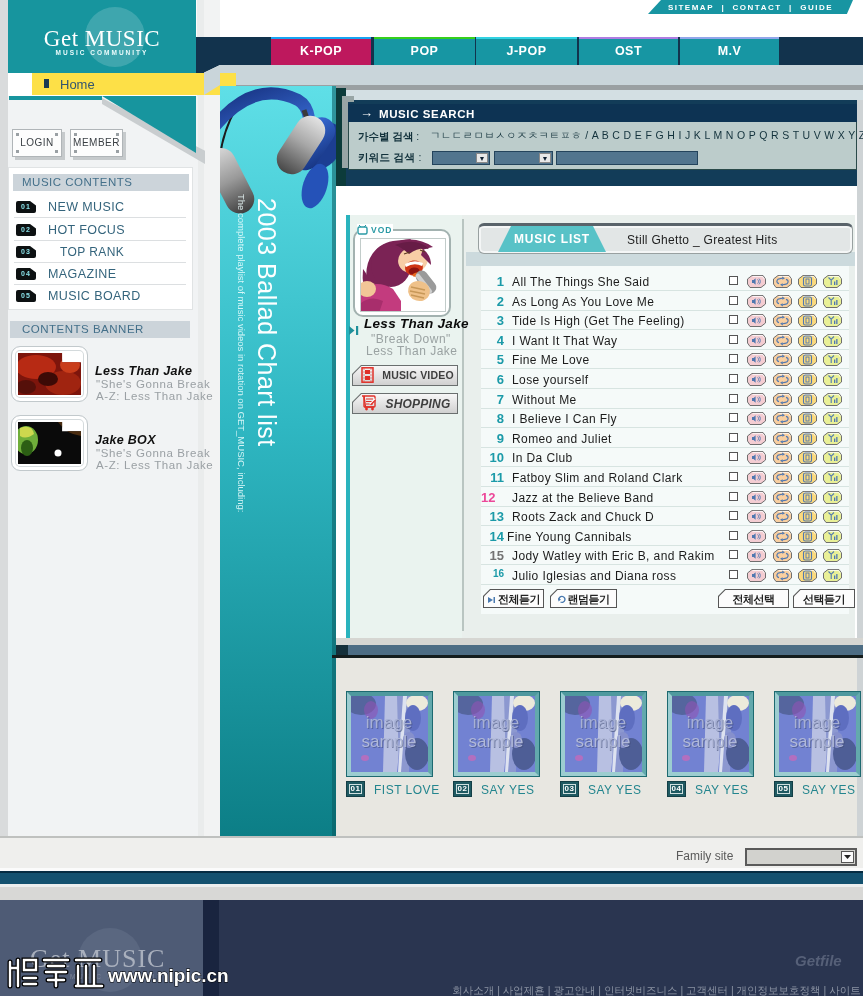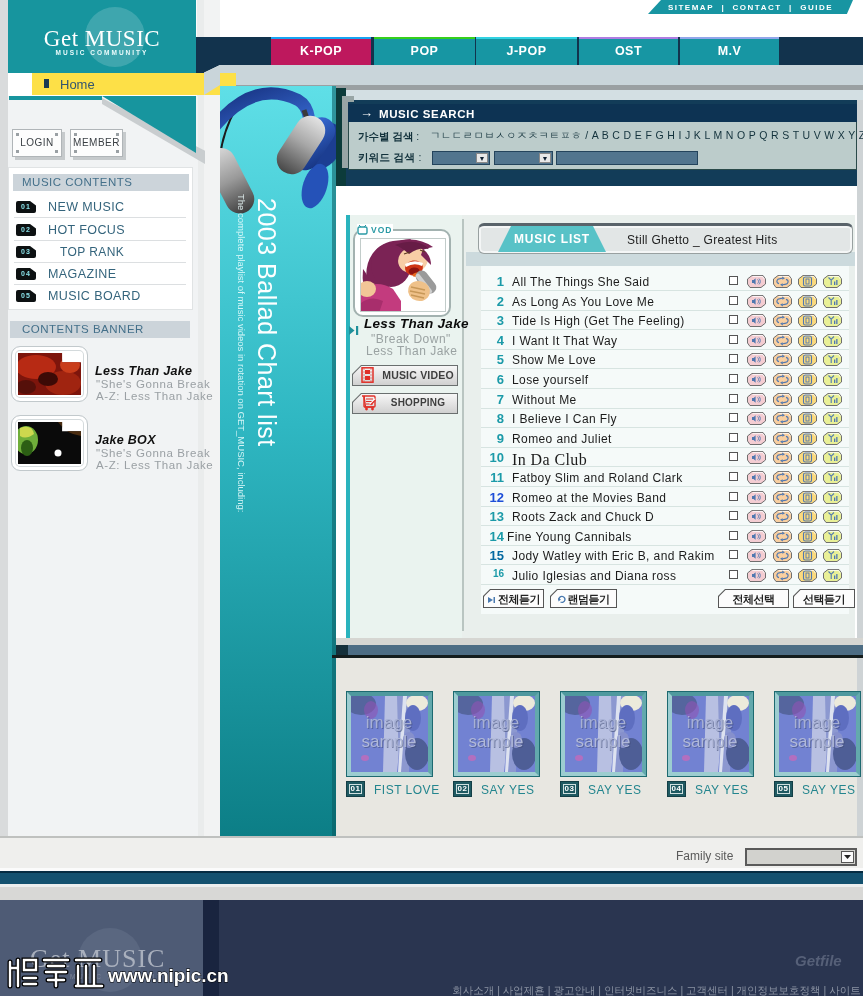--- a/index.html
+++ b/index.html
@@ -338,7 +338,7 @@
     </div>
 <div class="a" style="left:481px;top:349px;width:368px;height:20px;border-bottom:1px solid #d7e4e1;">
       <span class="a" style="left:0;top:3px;width:23px;text-align:right;font-size:13px;font-weight:bold;color:#1b9aa8;">5</span>
-      <span class="a" style="left:31px;top:4px;font-size:12px;color:#1c1c1c;letter-spacing:.4px;">Show Me Love</span>
+      <span class="a" style="left:31px;top:4px;font-size:12px;color:#1c1c1c;letter-spacing:.4px;">Fine Me Love</span>
       <i class="a" style="left:248px;top:5px;width:9px;height:9px;background:#fff;border:1px solid #555;"></i>
       <b class="a" style="left:266px;top:3px;width:19px;height:13px;"><svg width="19" height="13" viewBox="0 0 19 13">
           <path d="M5 0.5 L16 0.5 L18.5 4 L18.5 9 L14 12.5 L3 12.5 L0.5 9 L0.5 4 Z" fill="#f4cdd2" stroke="#6f6f6f"></path>

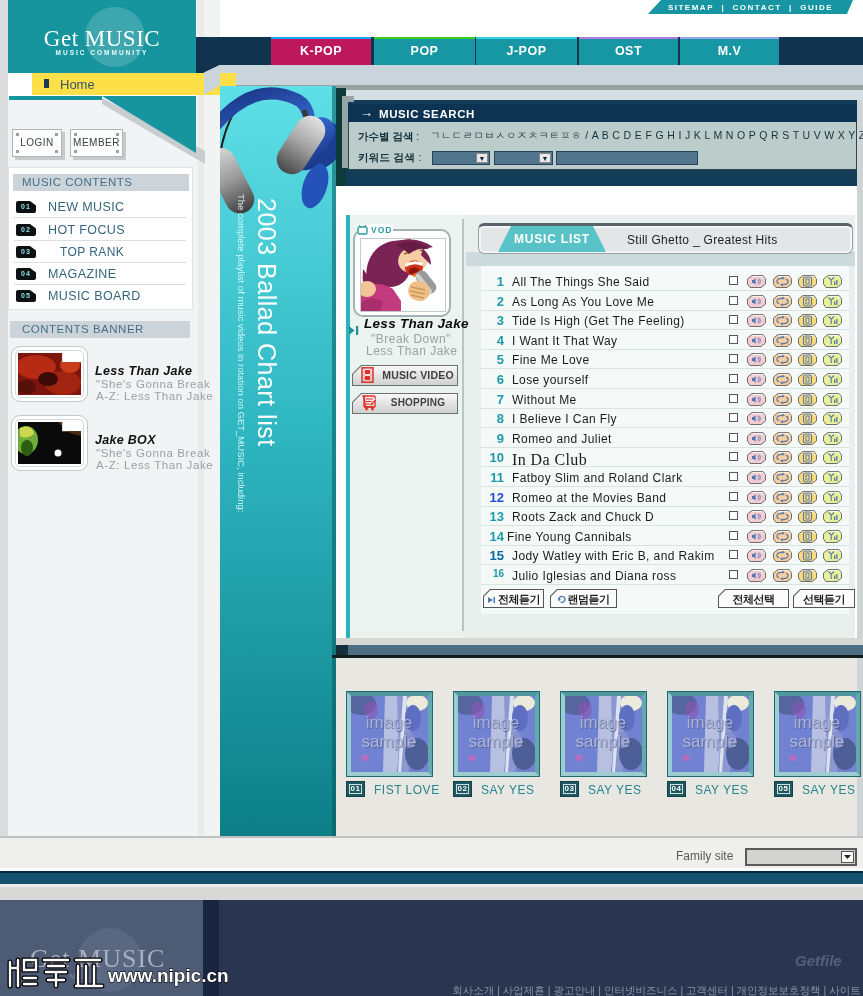--- a/index.html
+++ b/index.html
@@ -197,7 +197,7 @@
           <path d="M9 9.5 L14.5 4" stroke="#fff" stroke-width="2"></path>
           <path d="M9.5 10 L15 4.5" stroke="#e03028" stroke-width="1.4"></path>
         </svg></div>
-      <div class="a" style="left:28px;top:4px;width:76px;text-align:center;font-size:10px;font-weight:bold;color:#3f3f3f;letter-spacing:.2px;white-space:nowrap;">SHOPPING</div>
+      <div class="a" style="left:28px;top:4px;width:76px;text-align:center;font-size:12px;font-weight:bold;color:#3f3f3f;letter-spacing:.2px;white-space:nowrap;font-style:italic;">SHOPPING</div>
     </div>
 <div class="a" style="left:466px;top:252px;width:389px;height:14px;background:#ccdadd;"></div>
 <div class="a" style="left:478px;top:223px;width:375px;height:31px;background:#e2e6e6;border:1px solid #98a0a0;border-top:3px solid #59636a;border-radius:6px;box-shadow:inset 0 0 0 2px #f4f6f6;"></div>

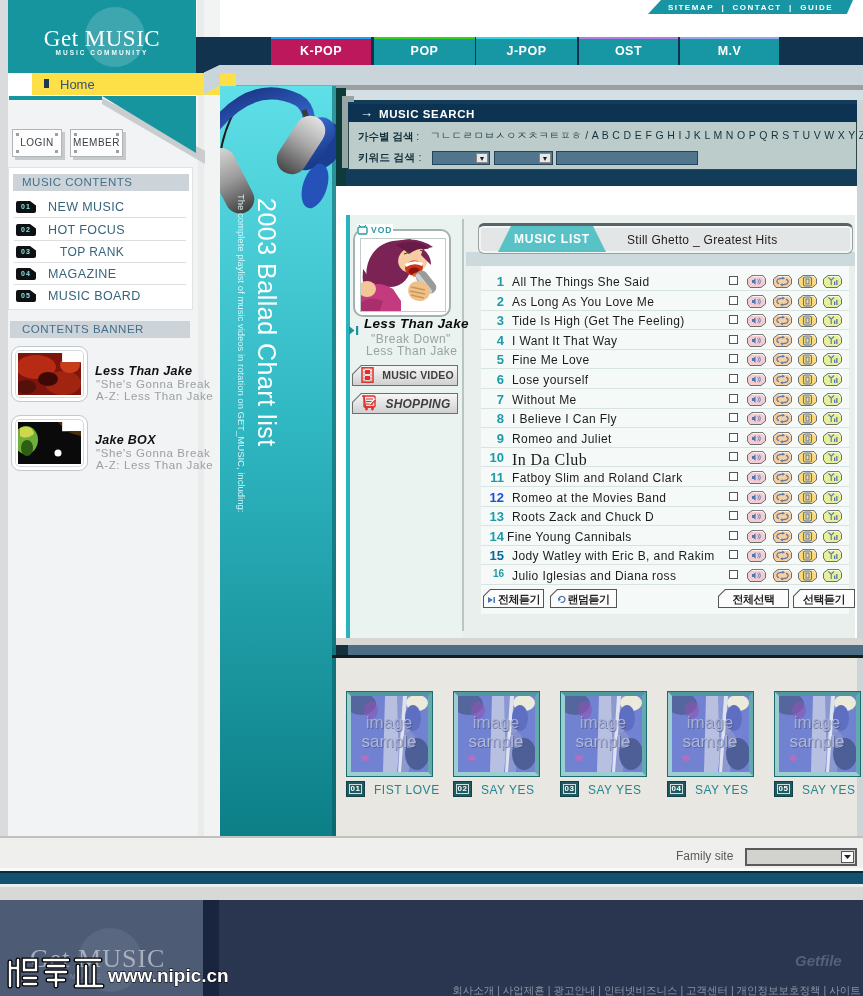--- a/index.html
+++ b/index.html
@@ -503,7 +503,7 @@
     </div>
 <div class="a" style="left:481px;top:447px;width:368px;height:20px;border-bottom:1px solid #d7e4e1;">
       <span class="a" style="left:0;top:3px;width:23px;text-align:right;font-size:13px;font-weight:bold;color:#1b9aa8;">10</span>
-      <span class="a" style="left:31px;top:4px;font-size:16px;color:#1c1c1c;letter-spacing:.4px;font-family:Liberation Serif, serif;">In Da Club</span>
+      <span class="a" style="left:31px;top:4px;font-size:12px;color:#1c1c1c;letter-spacing:.4px;">In Da Club</span>
       <i class="a" style="left:248px;top:5px;width:9px;height:9px;background:#fff;border:1px solid #555;"></i>
       <b class="a" style="left:266px;top:3px;width:19px;height:13px;"><svg width="19" height="13" viewBox="0 0 19 13">
           <path d="M5 0.5 L16 0.5 L18.5 4 L18.5 9 L14 12.5 L3 12.5 L0.5 9 L0.5 4 Z" fill="#f4cdd2" stroke="#6f6f6f"></path>

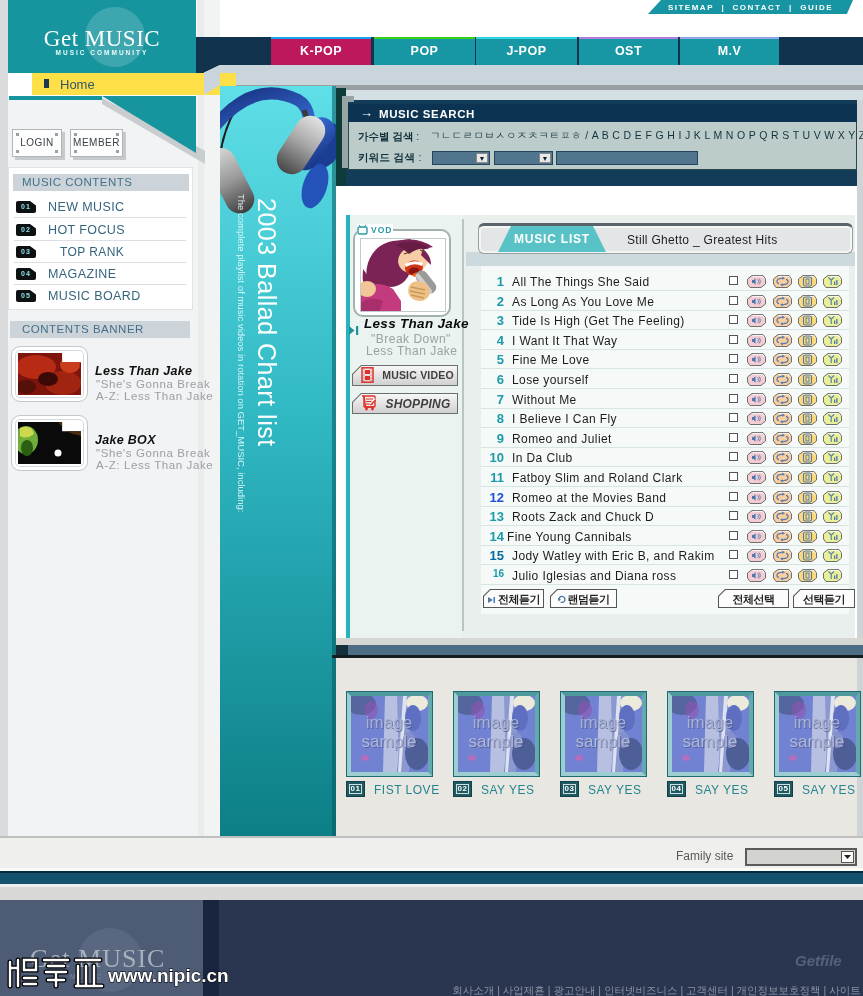--- a/index.html
+++ b/index.html
@@ -568,7 +568,7 @@
         </svg></b>
     </div>
 <div class="a" style="left:481px;top:487px;width:368px;height:20px;border-bottom:1px solid #d7e4e1;">
-      <span class="a" style="left:0;top:3px;width:23px;text-align:right;font-size:13px;font-weight:bold;color:#1d4ed8;">12</span>
+      <span class="a" style="left:0;top:3px;width:23px;font-size:13px;font-weight:bold;color:#ec4899;">12</span>
       <span class="a" style="left:31px;top:4px;font-size:12px;color:#1c1c1c;letter-spacing:.4px;">Romeo at the Movies Band</span>
       <i class="a" style="left:248px;top:5px;width:9px;height:9px;background:#fff;border:1px solid #555;"></i>
       <b class="a" style="left:266px;top:3px;width:19px;height:13px;"><svg width="19" height="13" viewBox="0 0 19 13">

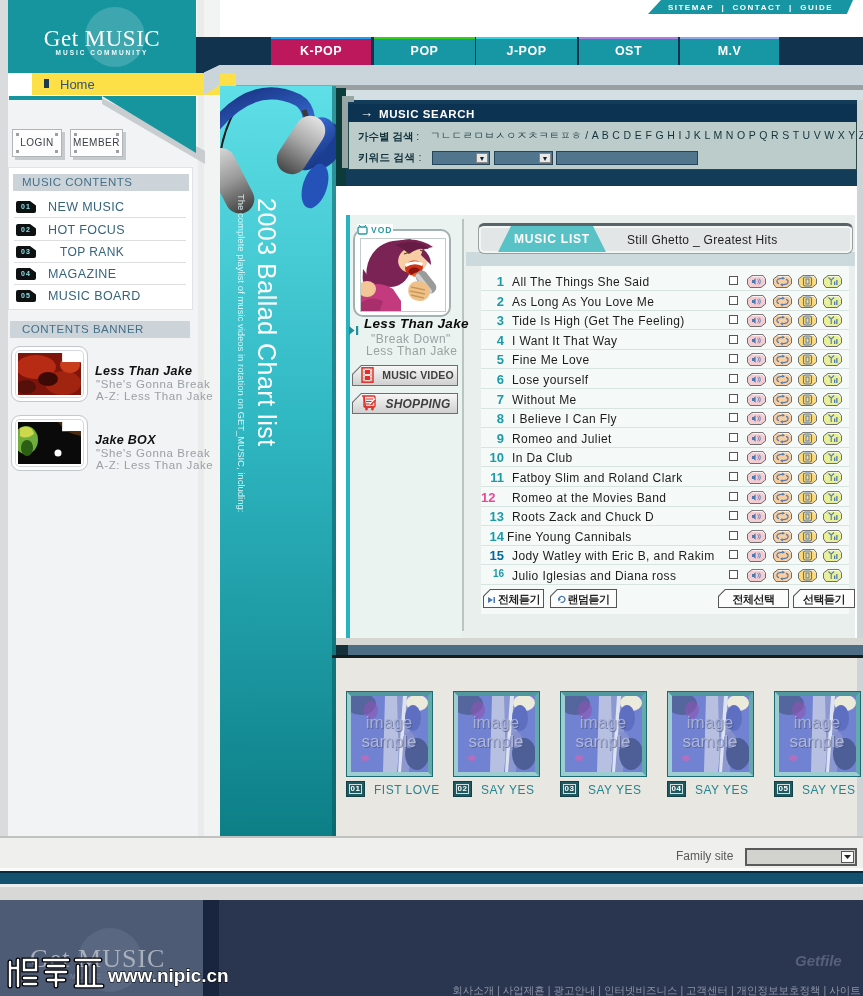--- a/index.html
+++ b/index.html
@@ -569,7 +569,7 @@
     </div>
 <div class="a" style="left:481px;top:487px;width:368px;height:20px;border-bottom:1px solid #d7e4e1;">
       <span class="a" style="left:0;top:3px;width:23px;font-size:13px;font-weight:bold;color:#ec4899;">12</span>
-      <span class="a" style="left:31px;top:4px;font-size:12px;color:#1c1c1c;letter-spacing:.4px;">Romeo at the Movies Band</span>
+      <span class="a" style="left:31px;top:4px;font-size:12px;color:#1c1c1c;letter-spacing:.4px;">Jazz at the Believe Band</span>
       <i class="a" style="left:248px;top:5px;width:9px;height:9px;background:#fff;border:1px solid #555;"></i>
       <b class="a" style="left:266px;top:3px;width:19px;height:13px;"><svg width="19" height="13" viewBox="0 0 19 13">
           <path d="M5 0.5 L16 0.5 L18.5 4 L18.5 9 L14 12.5 L3 12.5 L0.5 9 L0.5 4 Z" fill="#f4cdd2" stroke="#6f6f6f"></path>

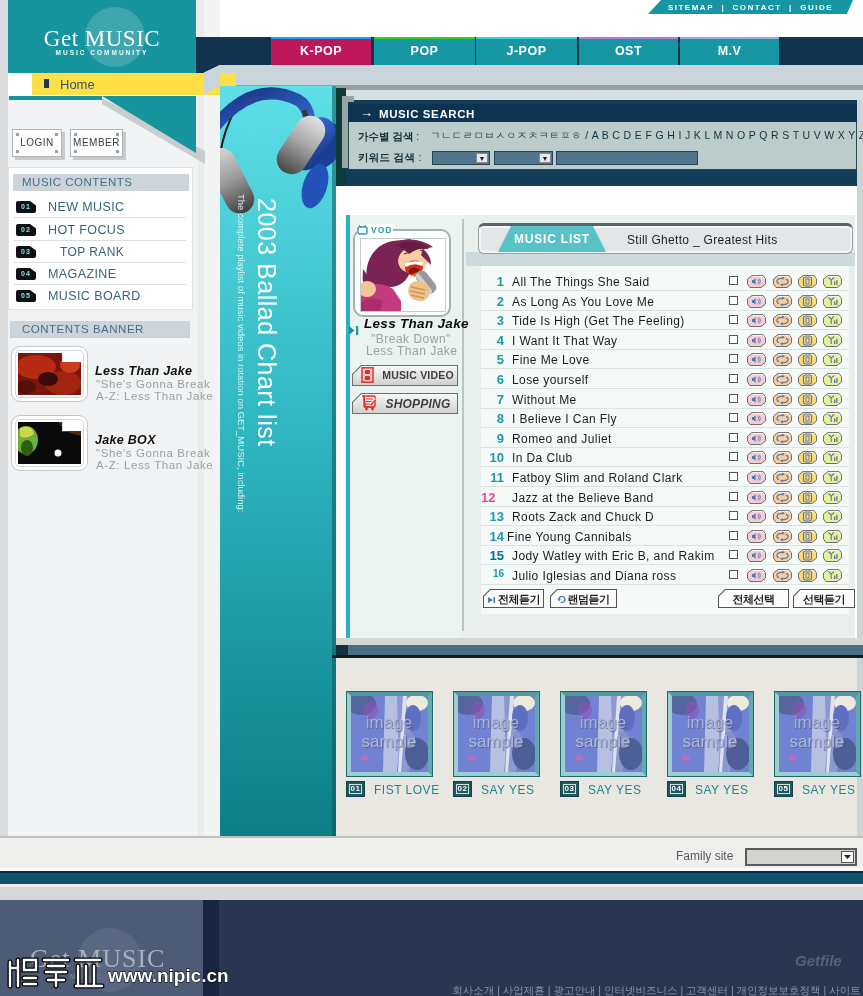--- a/index.html
+++ b/index.html
@@ -667,7 +667,7 @@
         </svg></b>
     </div>
 <div class="a" style="left:481px;top:545px;width:368px;height:20px;border-bottom:1px solid #d7e4e1;">
-      <span class="a" style="left:0;top:3px;width:23px;text-align:right;font-size:13px;font-weight:bold;color:#0369a1;">15</span>
+      <span class="a" style="left:0;top:3px;width:23px;text-align:right;font-size:13px;font-weight:bold;color:#737373;">15</span>
       <span class="a" style="left:31px;top:4px;font-size:12px;color:#1c1c1c;letter-spacing:.4px;">Jody Watley with Eric B, and Rakim</span>
       <i class="a" style="left:248px;top:5px;width:9px;height:9px;background:#fff;border:1px solid #555;"></i>
       <b class="a" style="left:266px;top:3px;width:19px;height:13px;"><svg width="19" height="13" viewBox="0 0 19 13">

